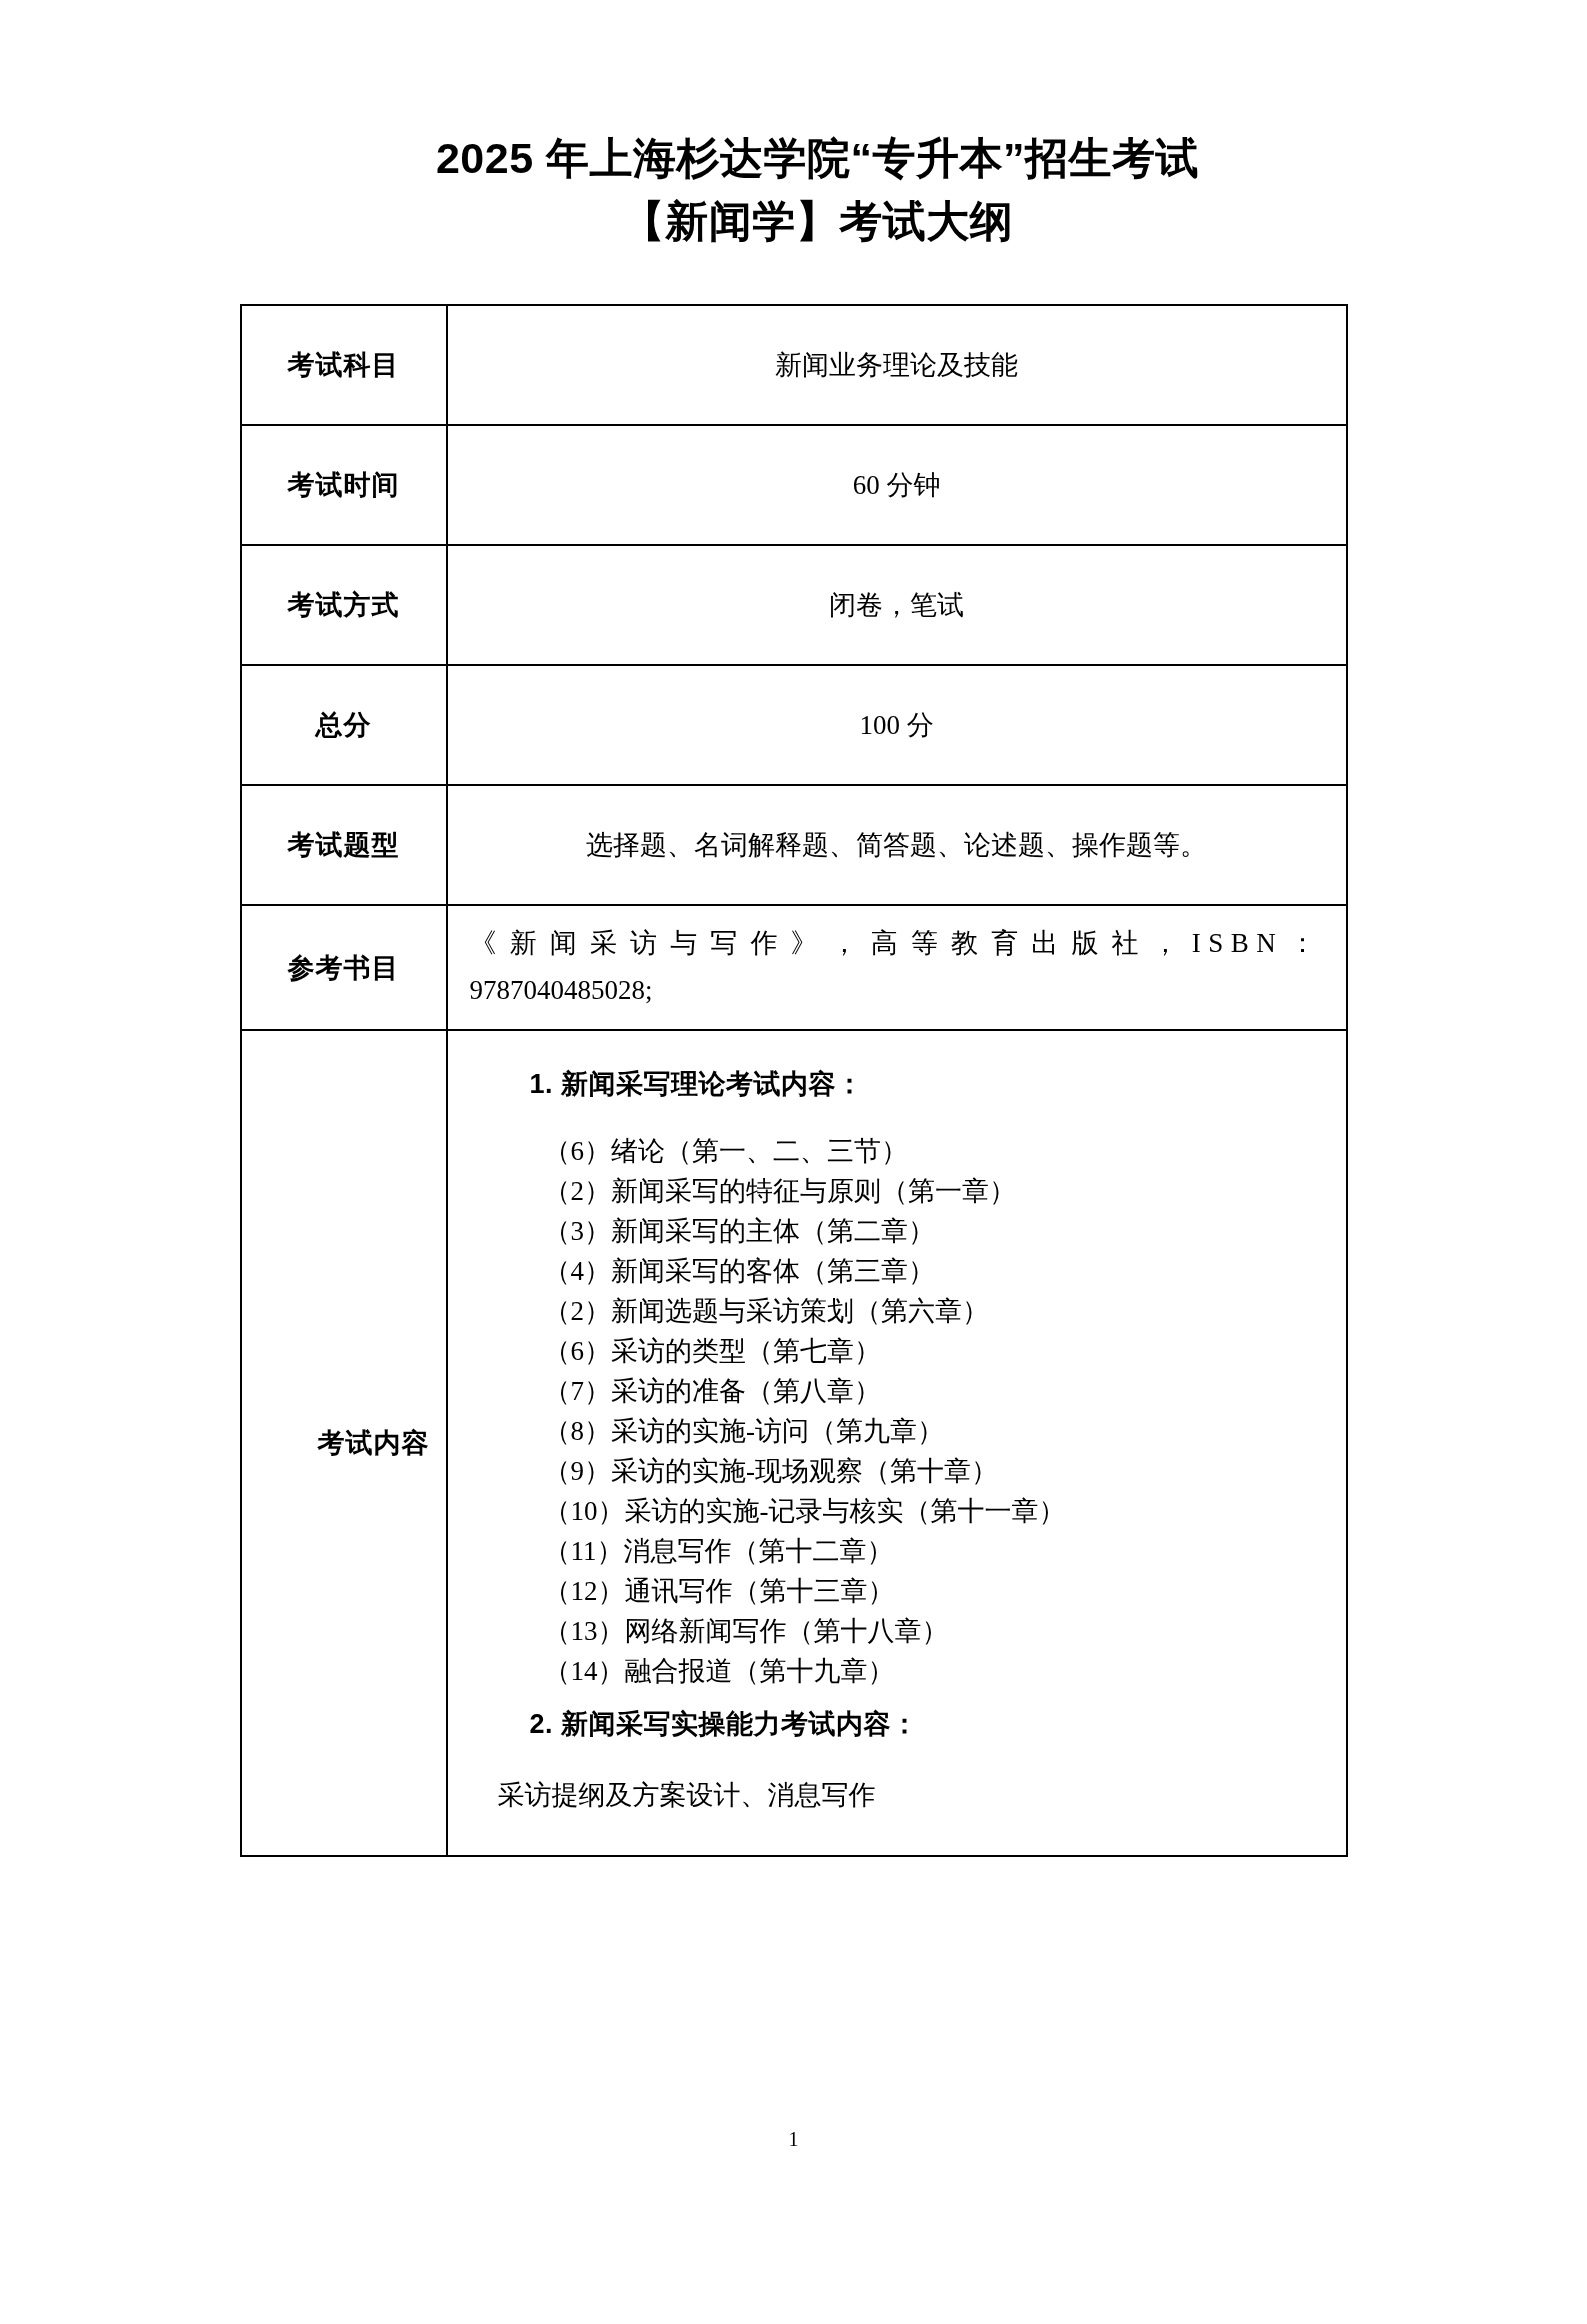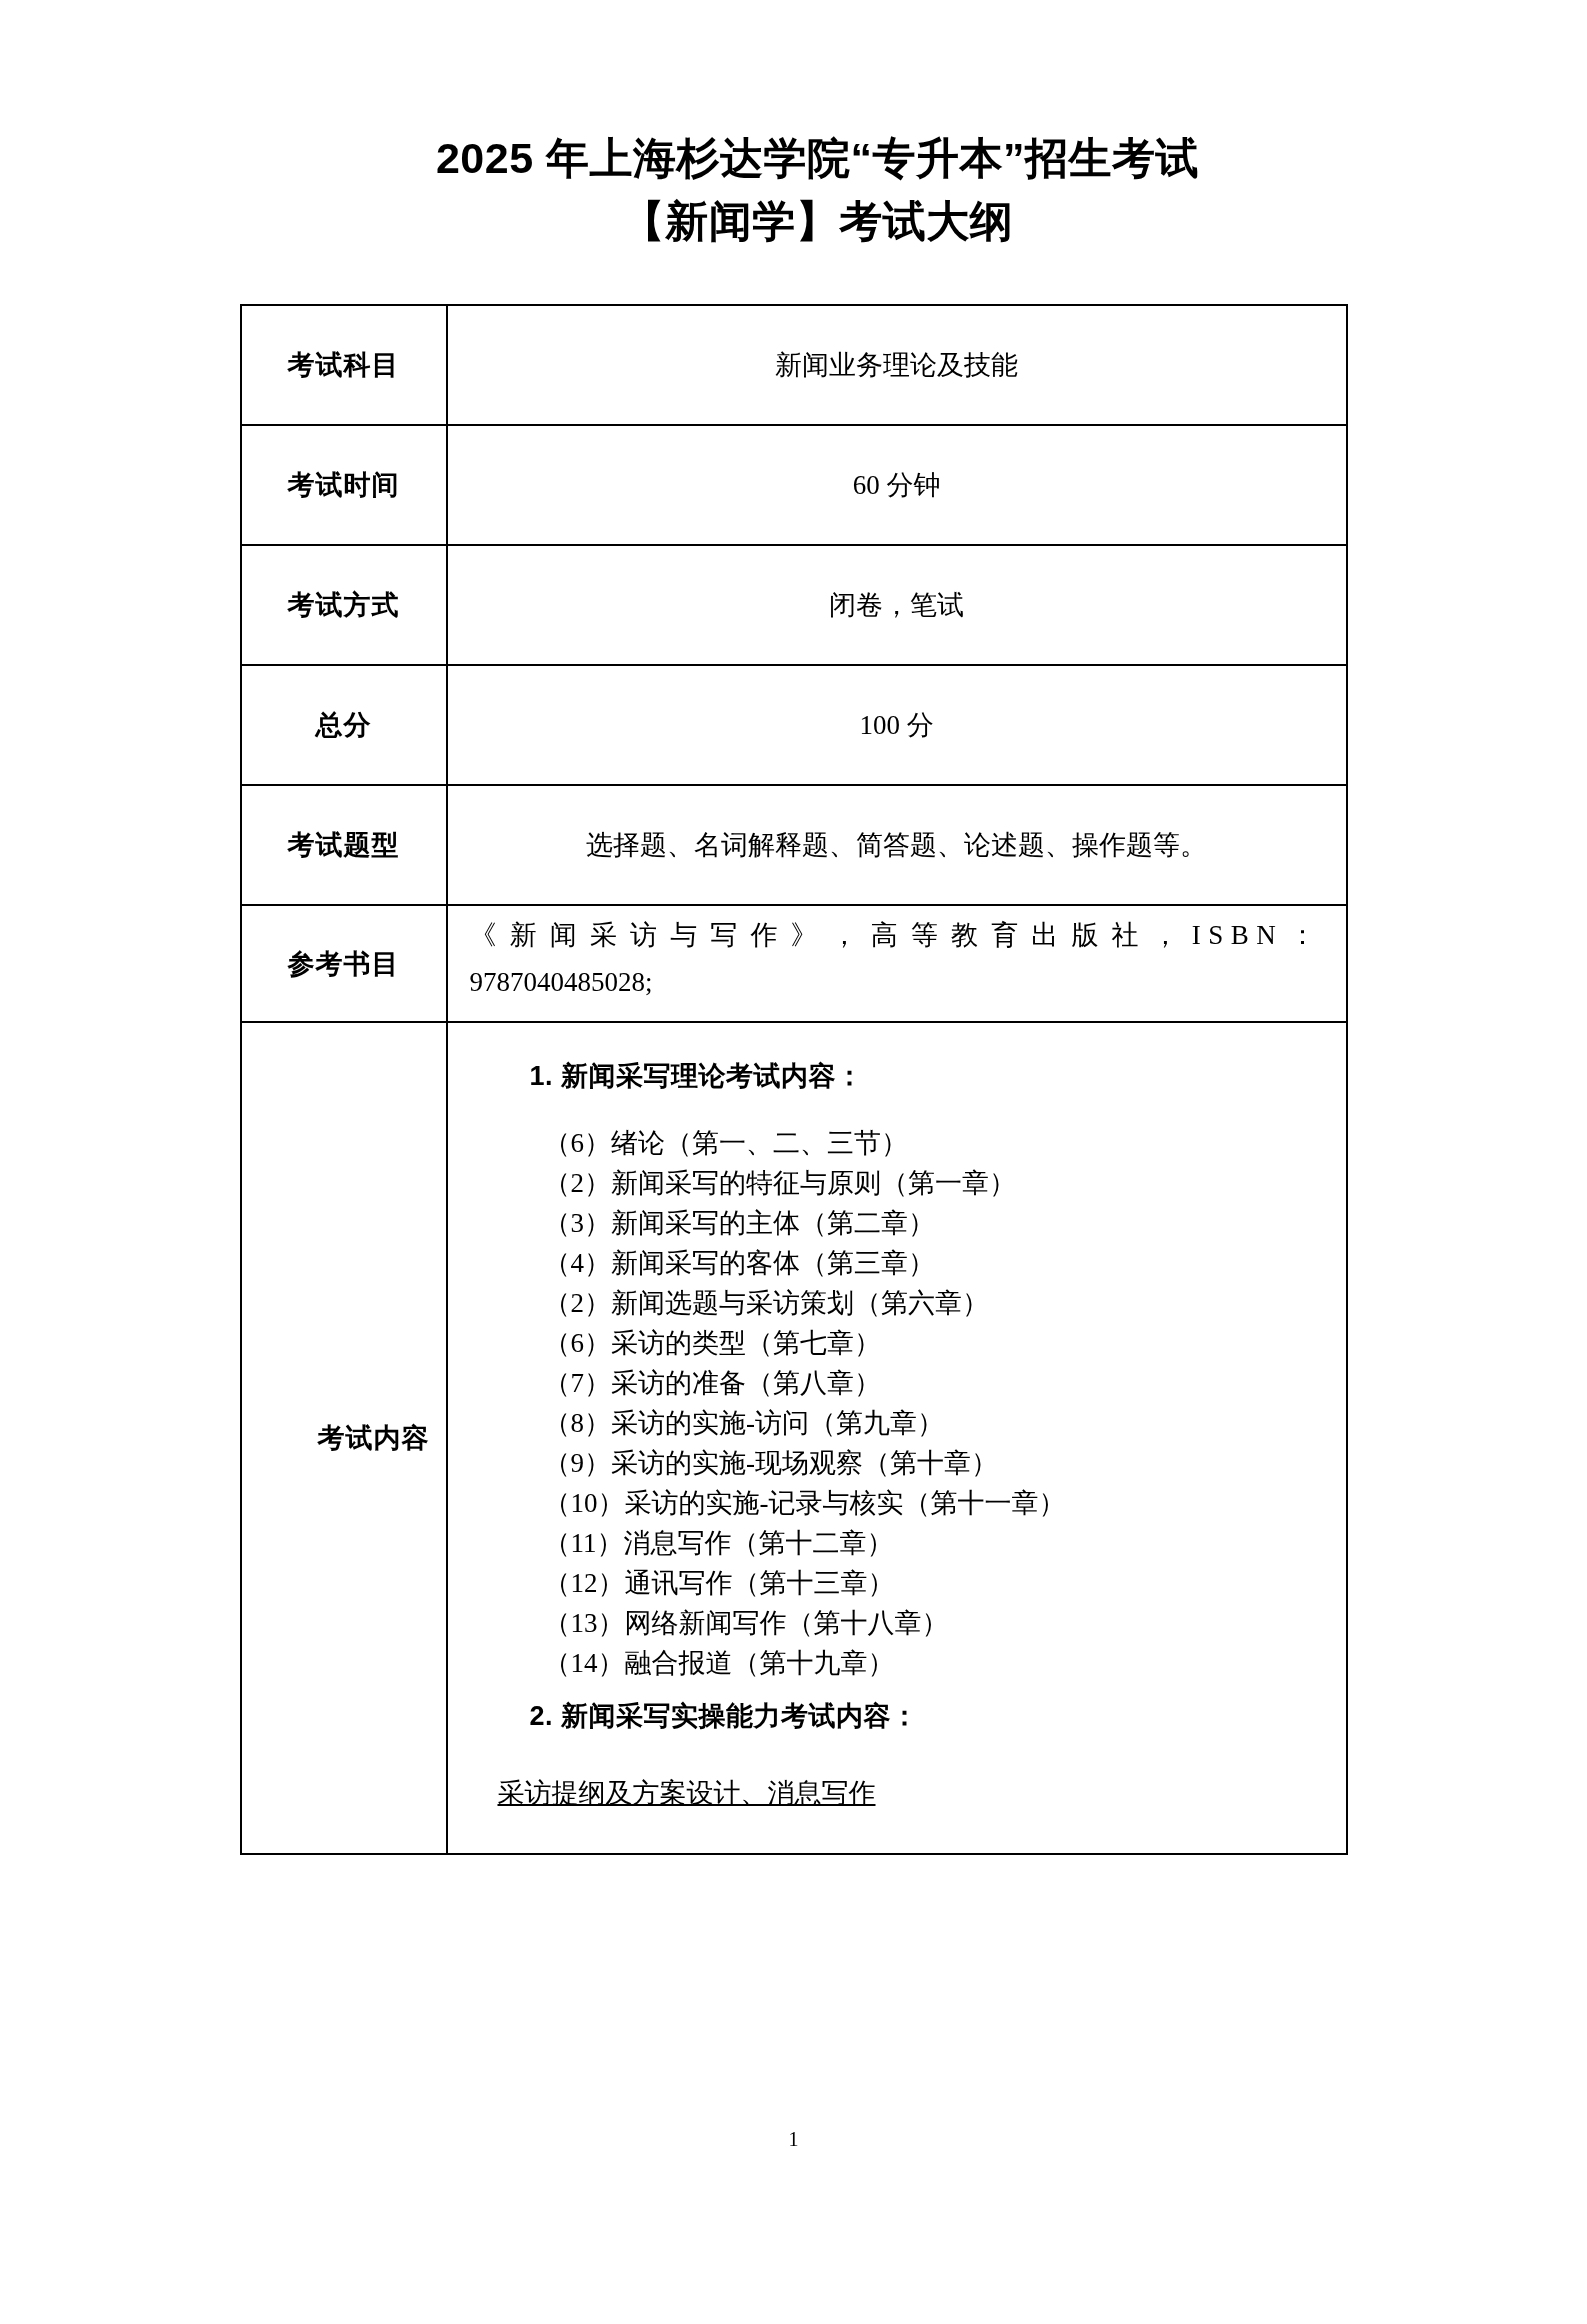--- a/index.html
+++ b/index.html
@@ -77,7 +77,7 @@
   .row-booklist .col-label { vertical-align: middle; }
   .row-booklist .col-value {
     text-align: left;
-    padding: 6px 22px 16px 22px;
+    padding: 14px 22px 16px 22px;
     line-height: 1.72;
     font-size: 27px;
     margin-top: 20px;

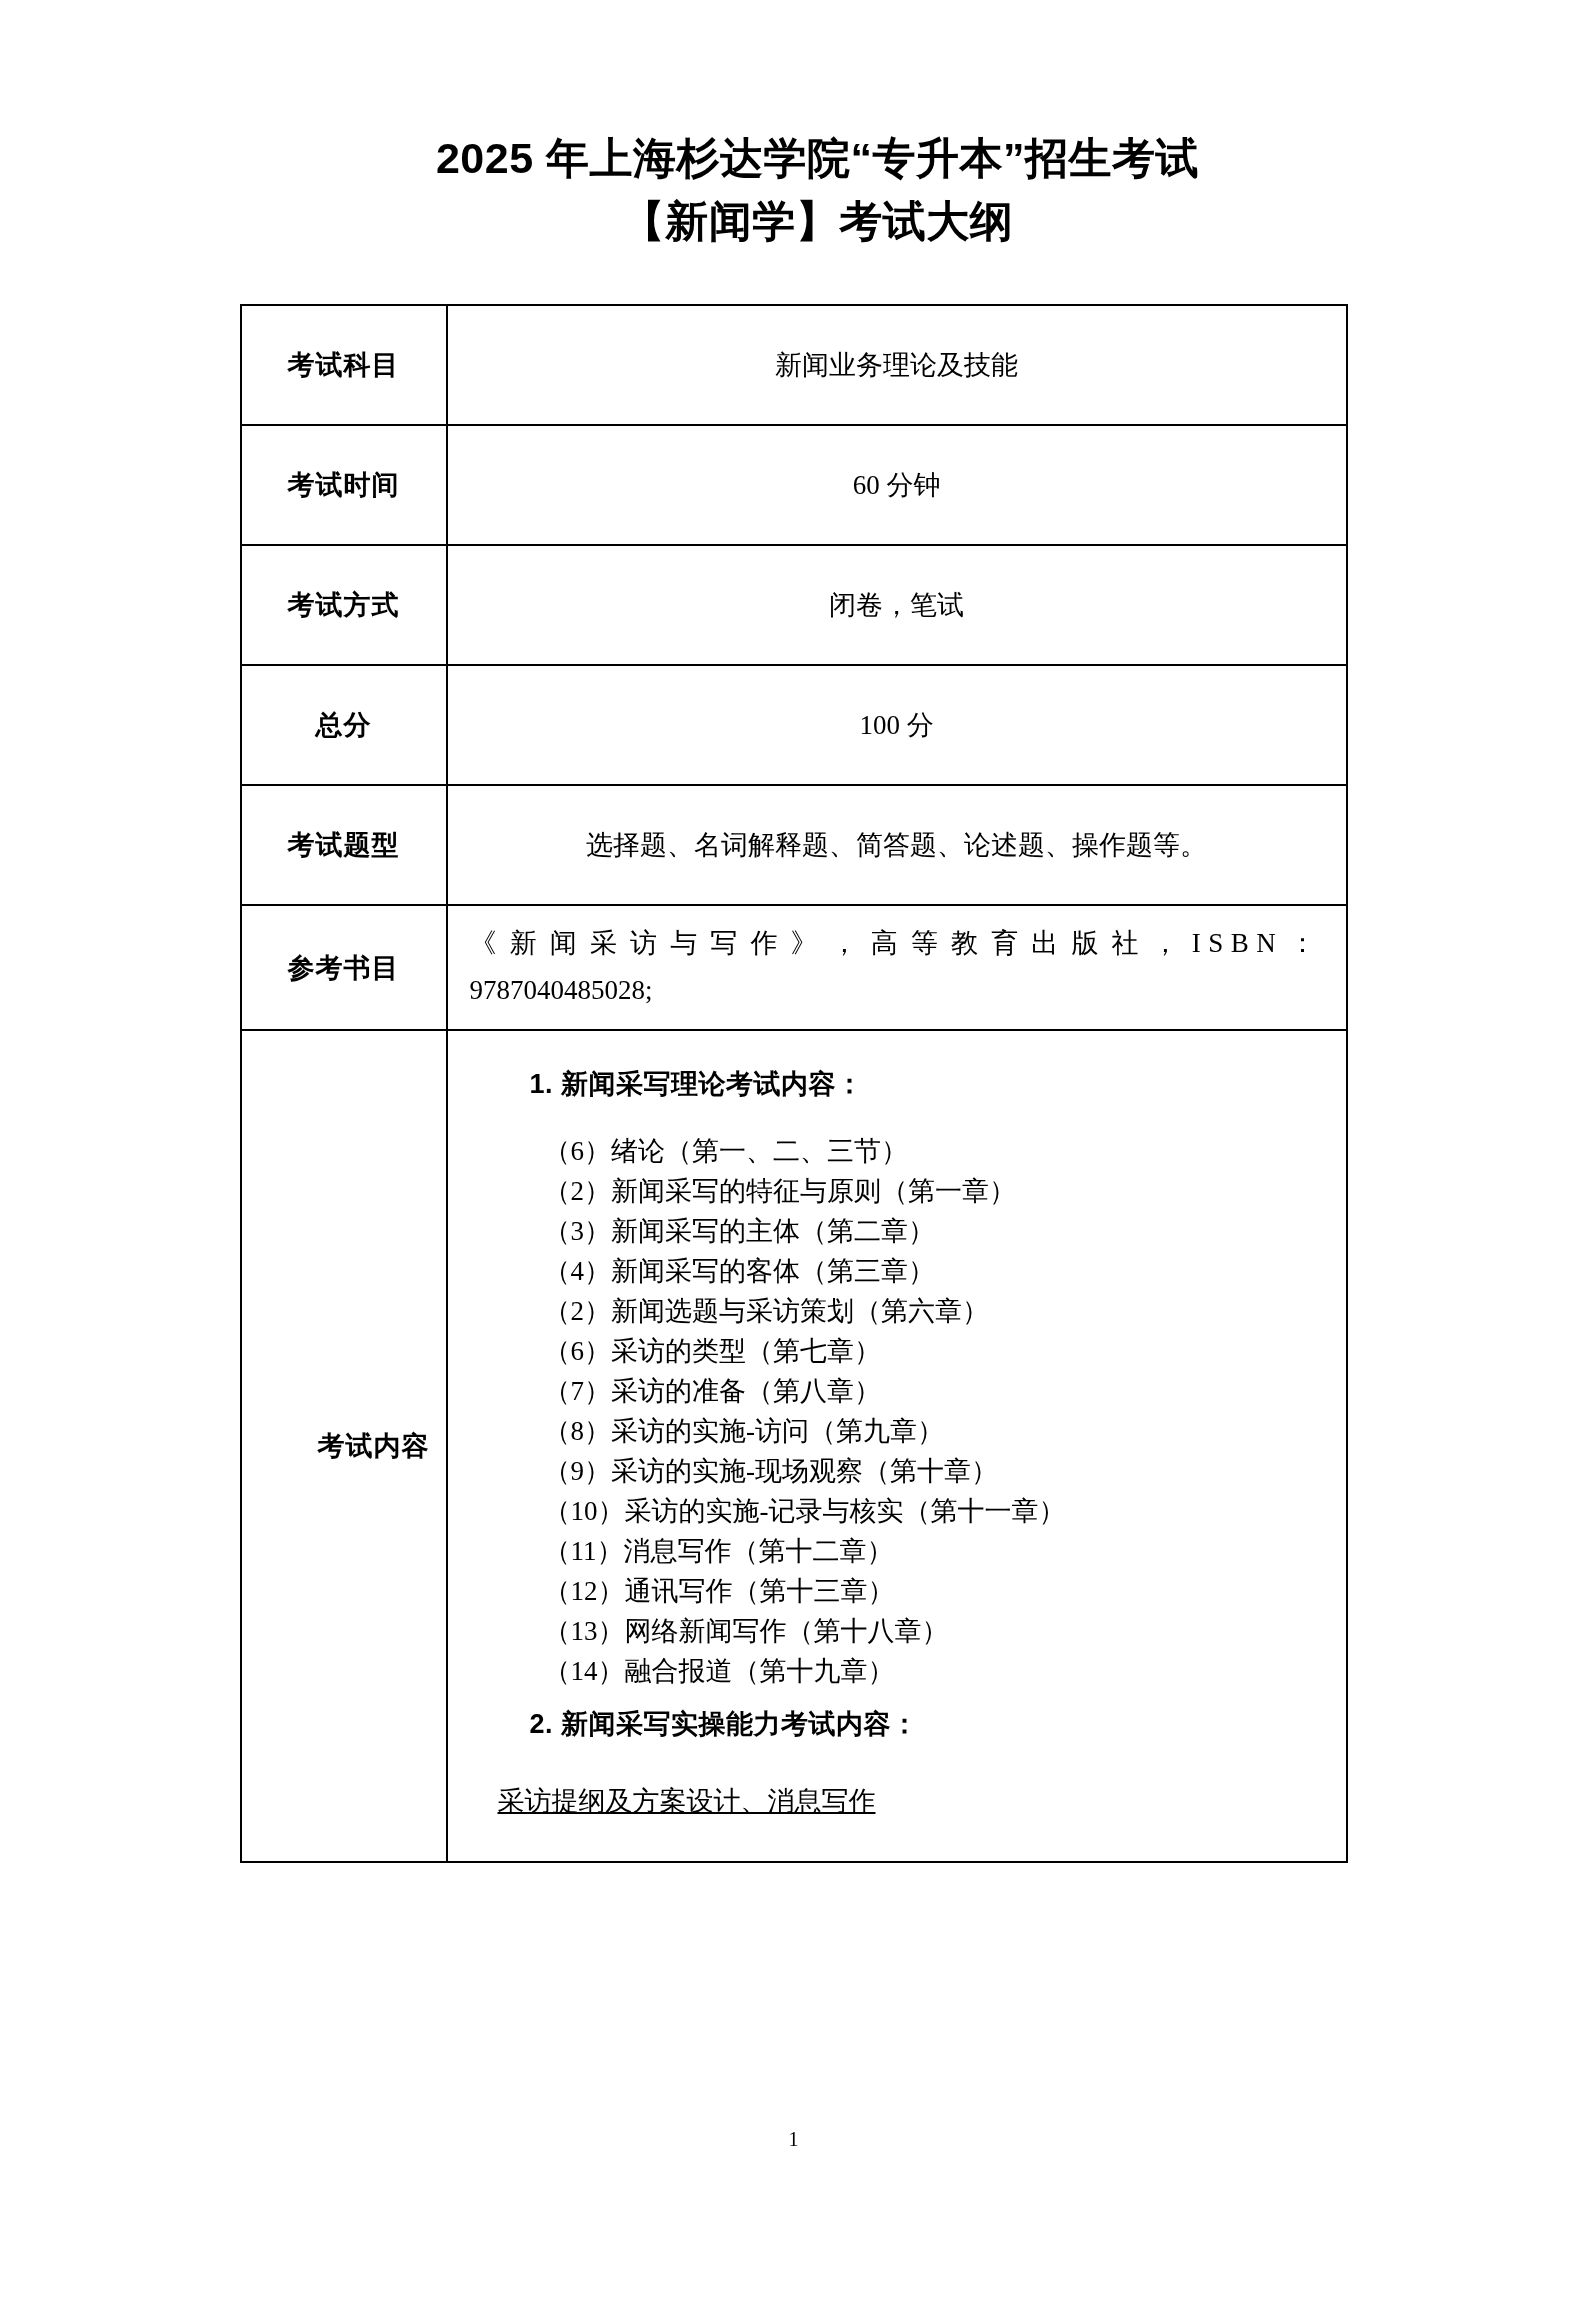--- a/index.html
+++ b/index.html
@@ -140,10 +140,9 @@
   .tail-line {
     font-family: "Liberation Serif", "DejaVu Serif", serif;
     font-size: 27px;
-    margin: 10px 0 0 0;
+    margin: 4px 0 0 0;
     line-height: 40px;
     height: 40px;
-    text-decoration: underline;
   }
 
   

